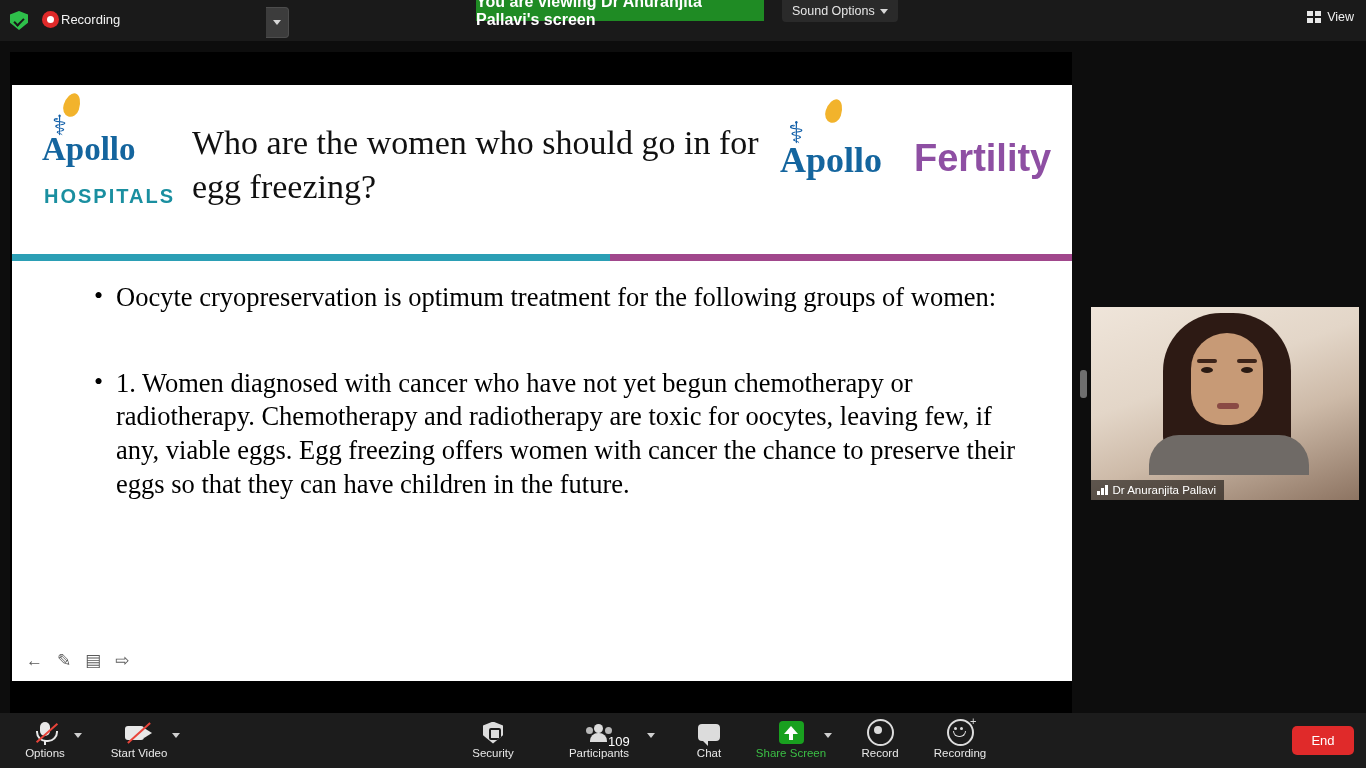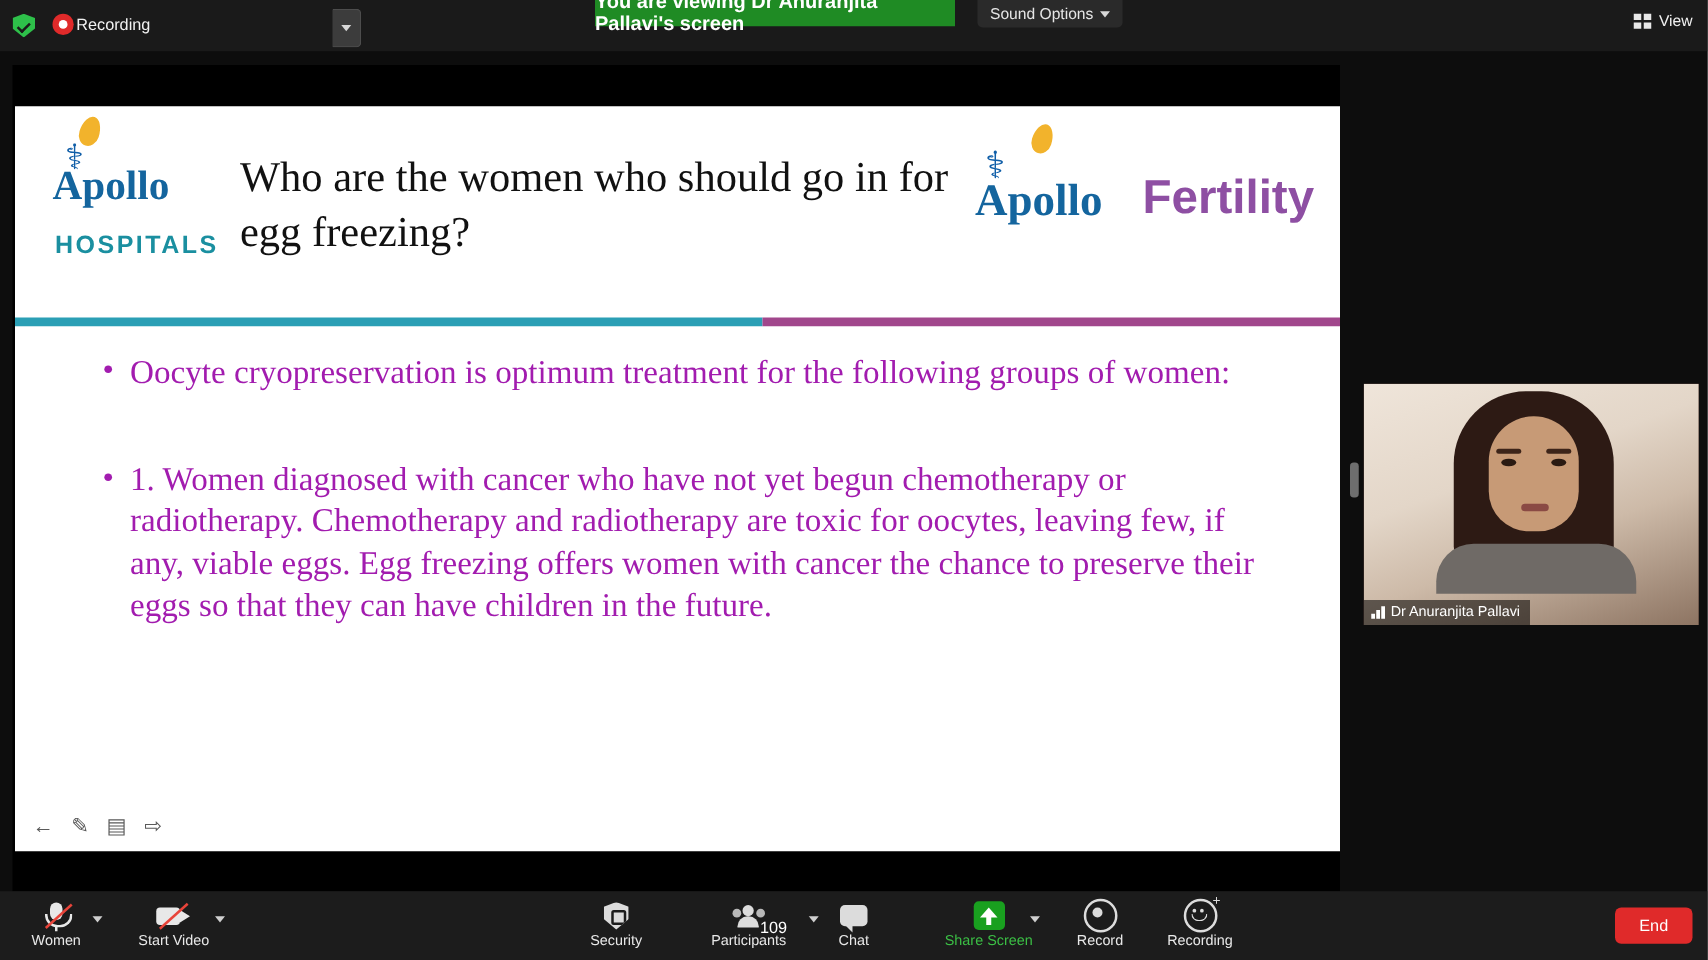--- a/index.html
+++ b/index.html
@@ -262,10 +262,10 @@
 
   #slide-body {
     position: absolute;
-    left: 66px; top: 196px;
+    left: 78px; top: 196px;
     width: 930px;
     font-family: "Liberation Serif", serif;
-    color: #a21caf;
+    color: #000000;
   }
   .bullet {
     position: relative;

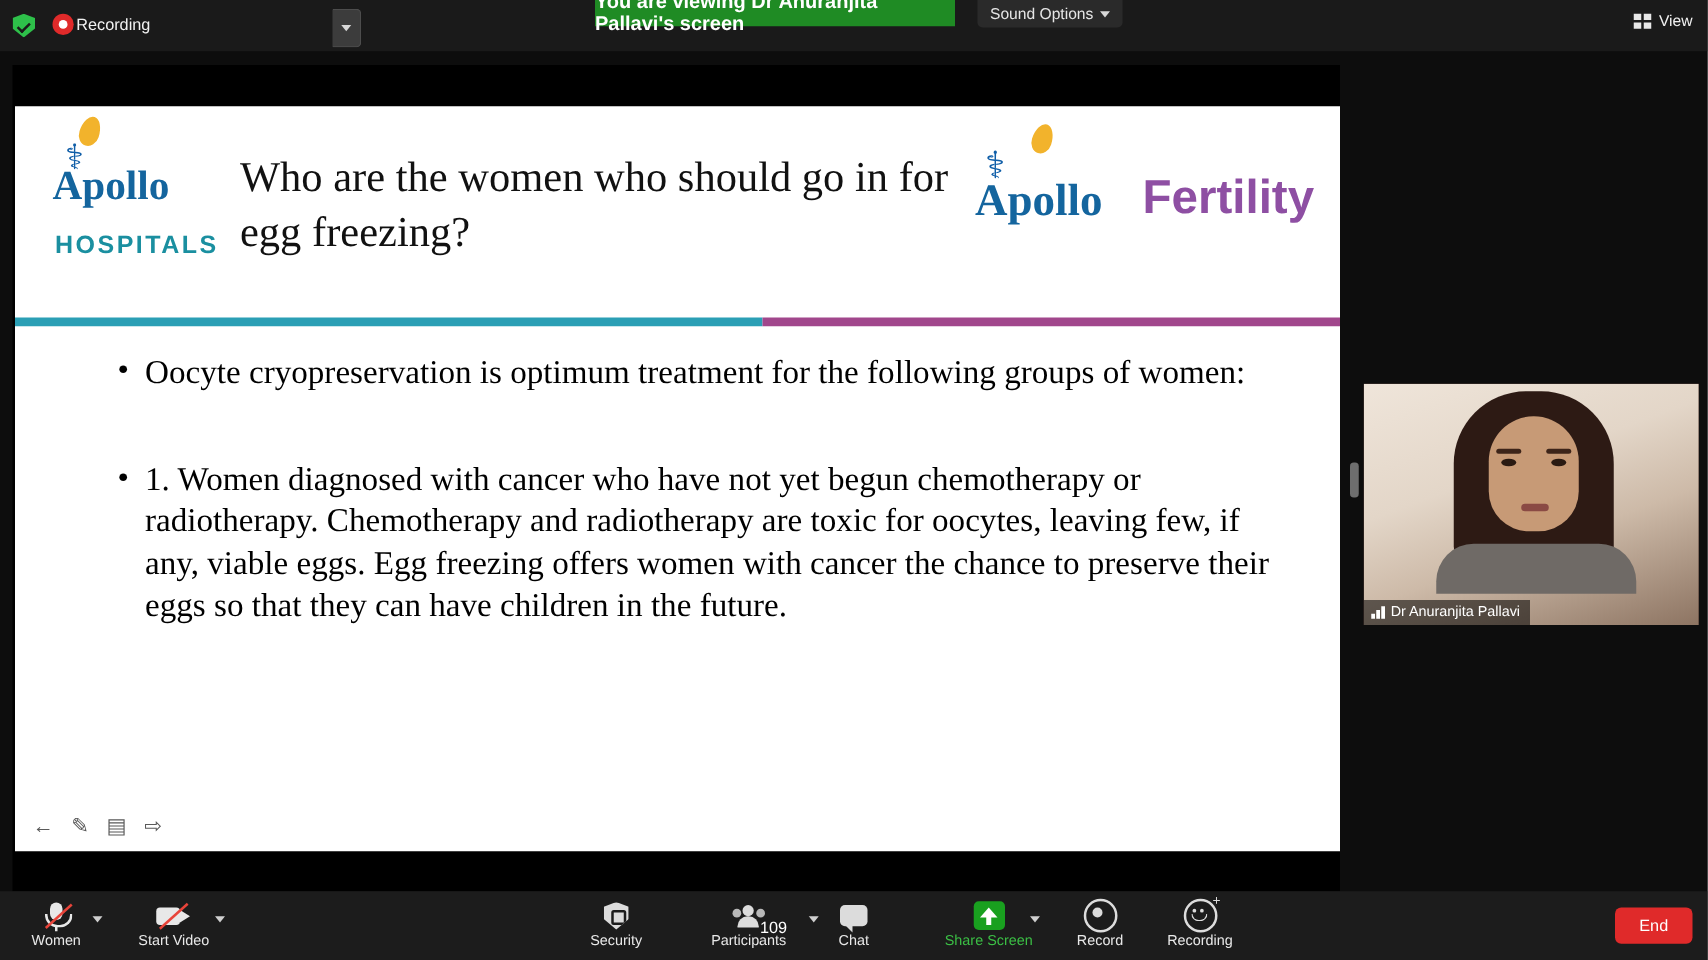--- a/index.html
+++ b/index.html
@@ -707,7 +707,7 @@
           <span class="slash"></span>
     </div>
       </div>
-    <div class="tb-label">Women</div>
+    <div class="tb-label">Options</div>
   </div>
   <div class="tb-caret" style="left:74px;"></div>
 

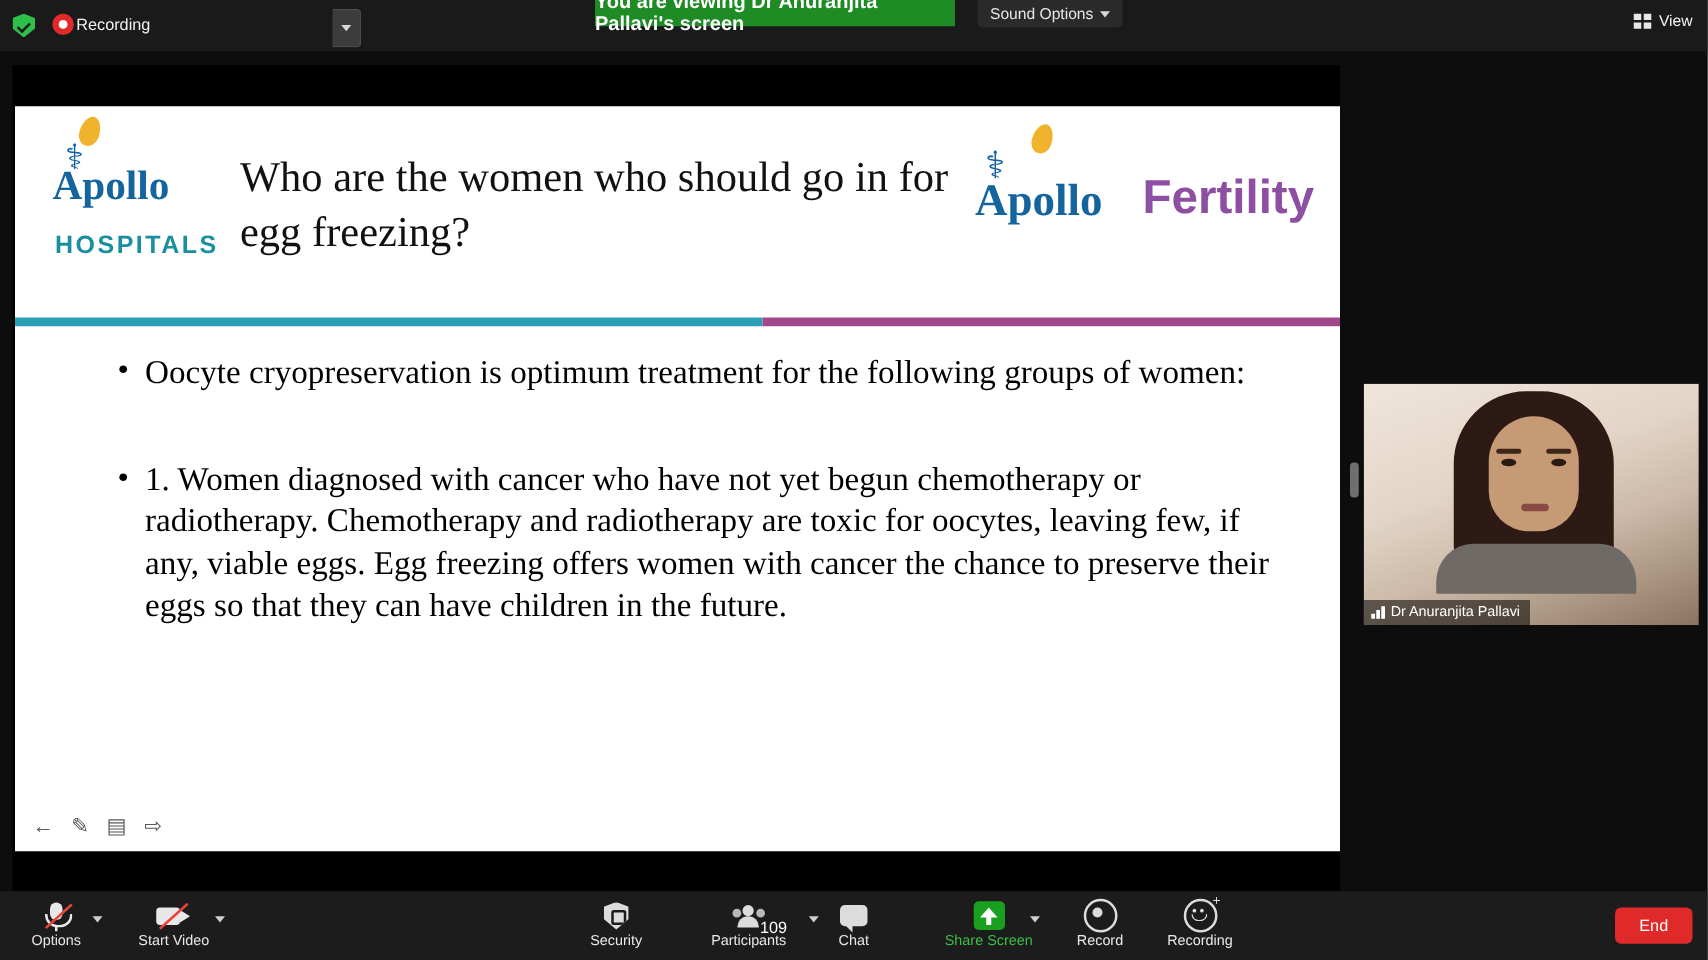--- a/index.html
+++ b/index.html
@@ -744,7 +744,7 @@
   <div id="part-count">109</div>
   <div class="tb-caret" style="left:647px;"></div>
 
-  <div class="tb-item" style="left:646px;">
+  <div class="tb-item" style="left:672px;">
     <div class="tb-icon">
         <div id="chat-icon"></div>
       </div>

